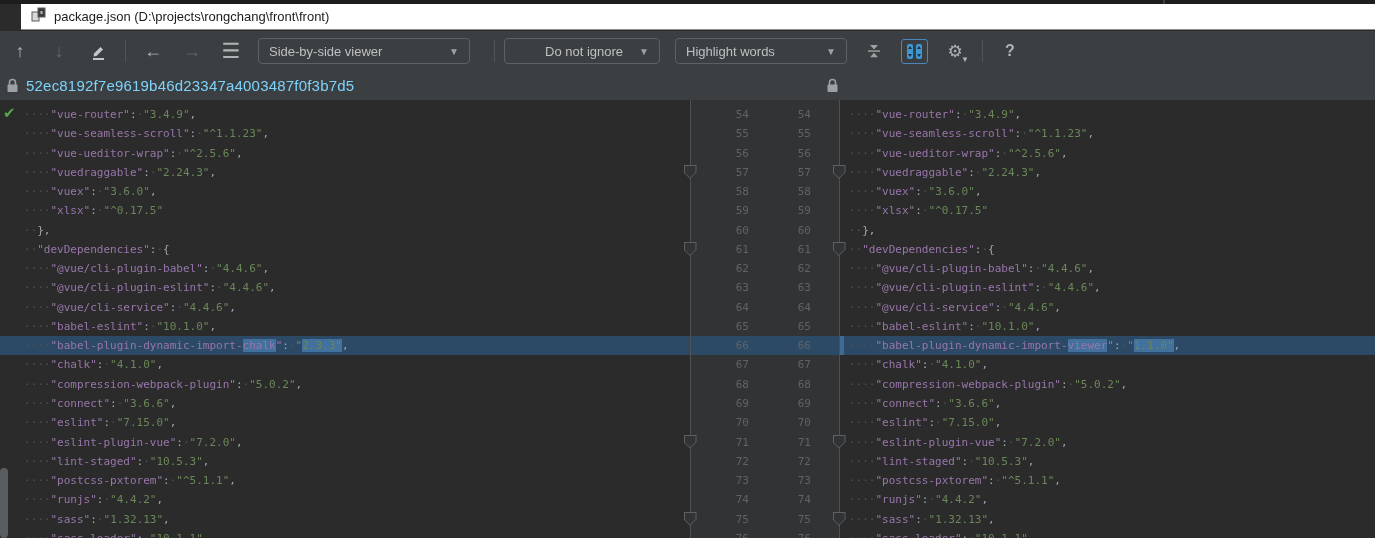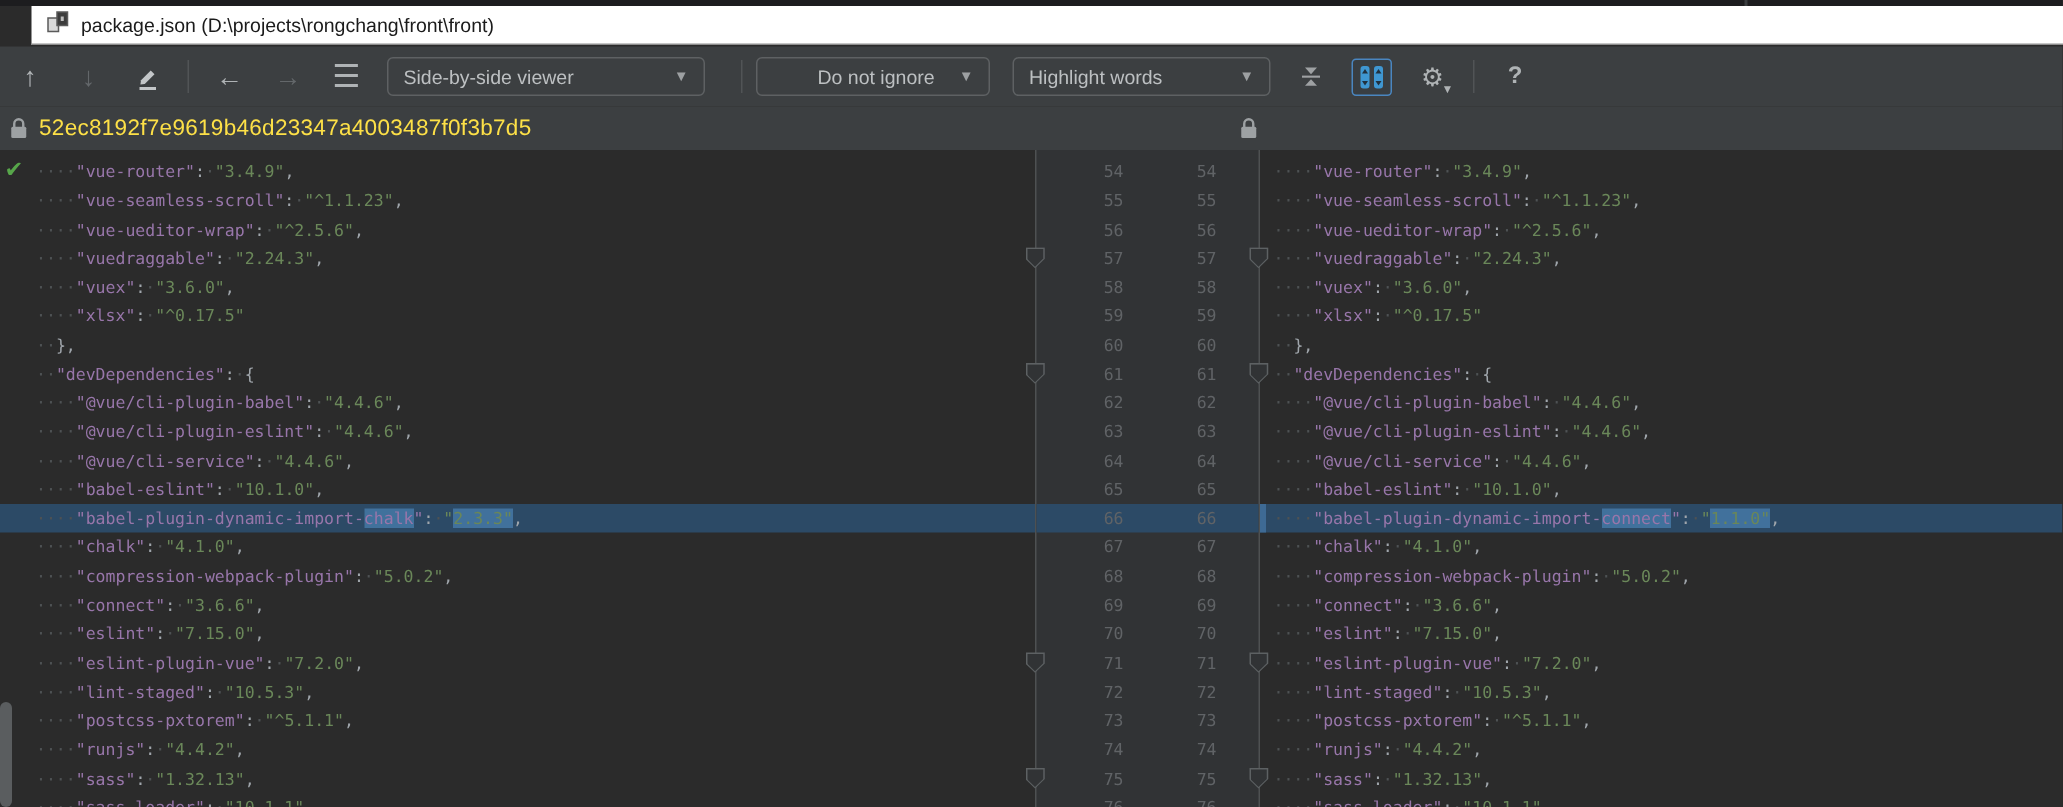--- a/index.html
+++ b/index.html
@@ -39,7 +39,7 @@
   
   #hashbar { left:0; top:71px; width:1375px; height:29px; background:#3c3f41; }
   .hash-item { position:absolute; top:0; height:29px; display:flex; align-items:center; gap:7px; }
-  .hash-text { color:#fde047; font-size:15px; letter-spacing:0.2px; }
+  .hash-text { color:#7dd3fc; font-size:15px; letter-spacing:0.2px; }
 
   
   #editor { left:0; top:100px; width:1375px; height:438px; background:#2b2b2b; overflow:hidden; }

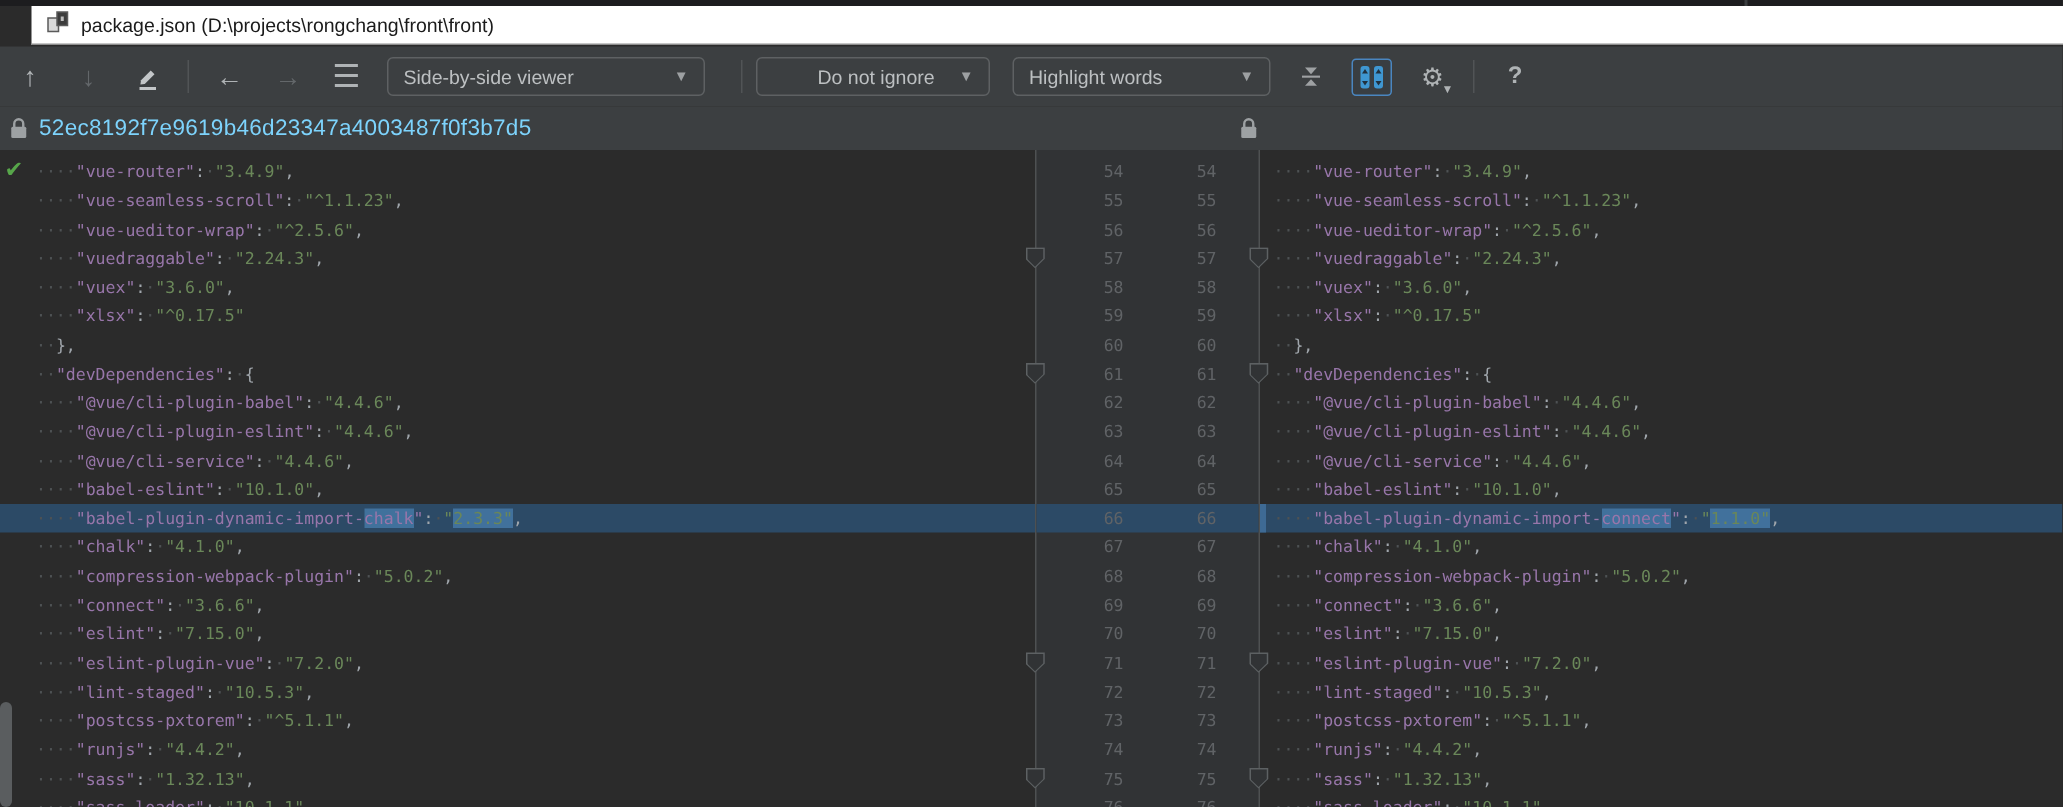--- a/index.html
+++ b/index.html
@@ -303,7 +303,7 @@
         <div class="code-line"><span class="ws">····</span><span class="key">"@vue/cli-plugin-eslint"</span><span class="punct">:</span><span class="ws">·</span><span class="str">"<span>4.4.6"</span></span><span class="punct">,</span></div>
         <div class="code-line"><span class="ws">····</span><span class="key">"@vue/cli-service"</span><span class="punct">:</span><span class="ws">·</span><span class="str">"<span>4.4.6"</span></span><span class="punct">,</span></div>
         <div class="code-line"><span class="ws">····</span><span class="key">"babel-eslint"</span><span class="punct">:</span><span class="ws">·</span><span class="str">"<span>10.1.0"</span></span><span class="punct">,</span></div>
-        <div class="code-line changed"><span class="ws">····</span><span class="key">"babel-plugin-dynamic-import-<span class="hl">connect</span>"</span><span class="punct">:</span><span class="ws">·</span><span class="str">"<span class="hl">1.1.0"</span></span><span class="punct">,</span></div>
+        <div class="code-line changed"><span class="ws">····</span><span class="key">"babel-plugin-dynamic-import-<span class="hl">viewer</span>"</span><span class="punct">:</span><span class="ws">·</span><span class="str">"<span class="hl">1.1.0"</span></span><span class="punct">,</span></div>
         <div class="code-line"><span class="ws">····</span><span class="key">"chalk"</span><span class="punct">:</span><span class="ws">·</span><span class="str">"<span>4.1.0"</span></span><span class="punct">,</span></div>
         <div class="code-line"><span class="ws">····</span><span class="key">"compression-webpack-plugin"</span><span class="punct">:</span><span class="ws">·</span><span class="str">"<span>5.0.2"</span></span><span class="punct">,</span></div>
         <div class="code-line"><span class="ws">····</span><span class="key">"connect"</span><span class="punct">:</span><span class="ws">·</span><span class="str">"<span>3.6.6"</span></span><span class="punct">,</span></div>

